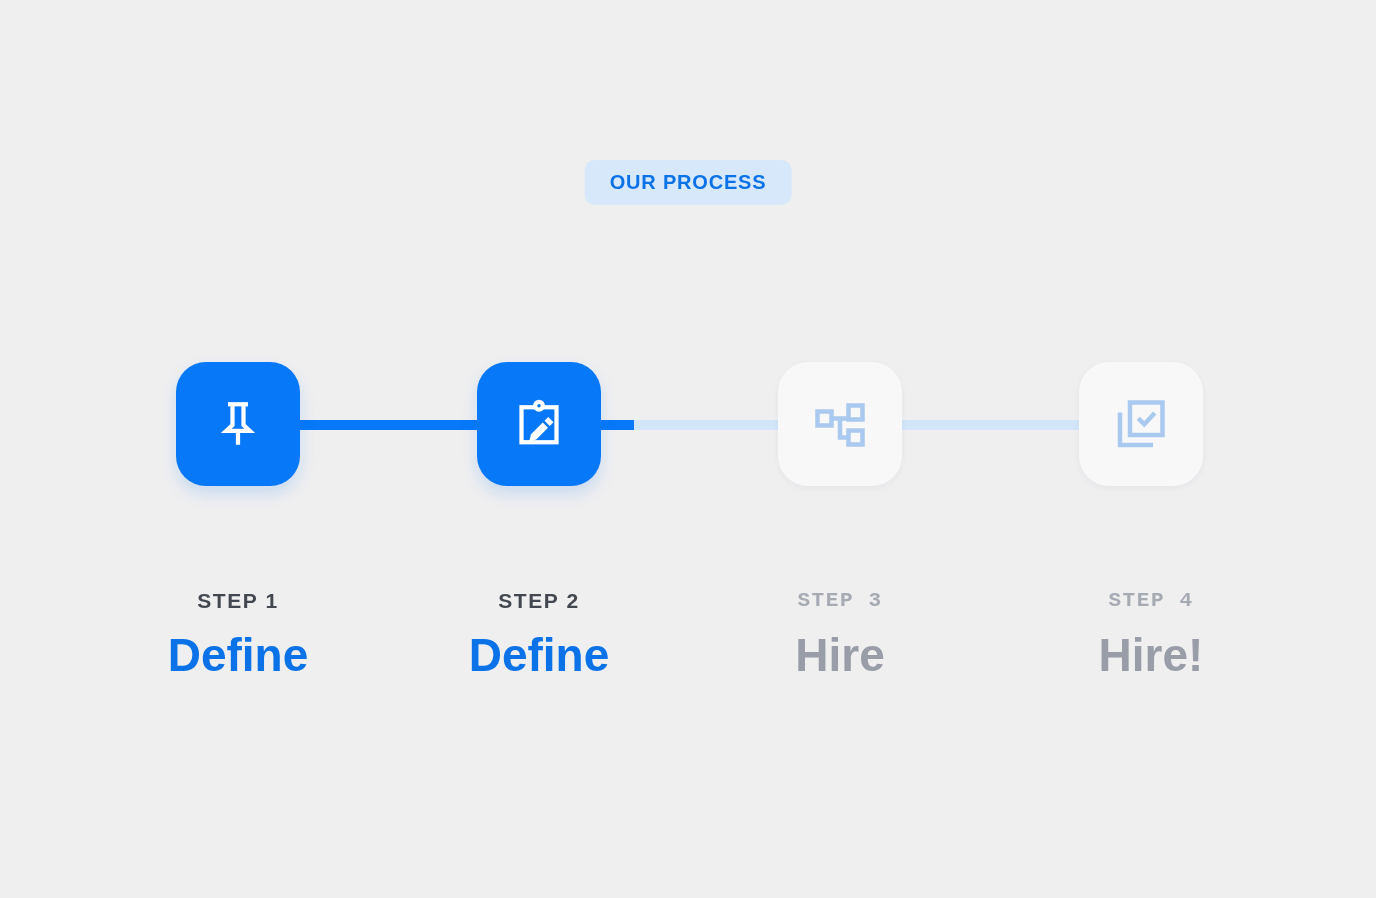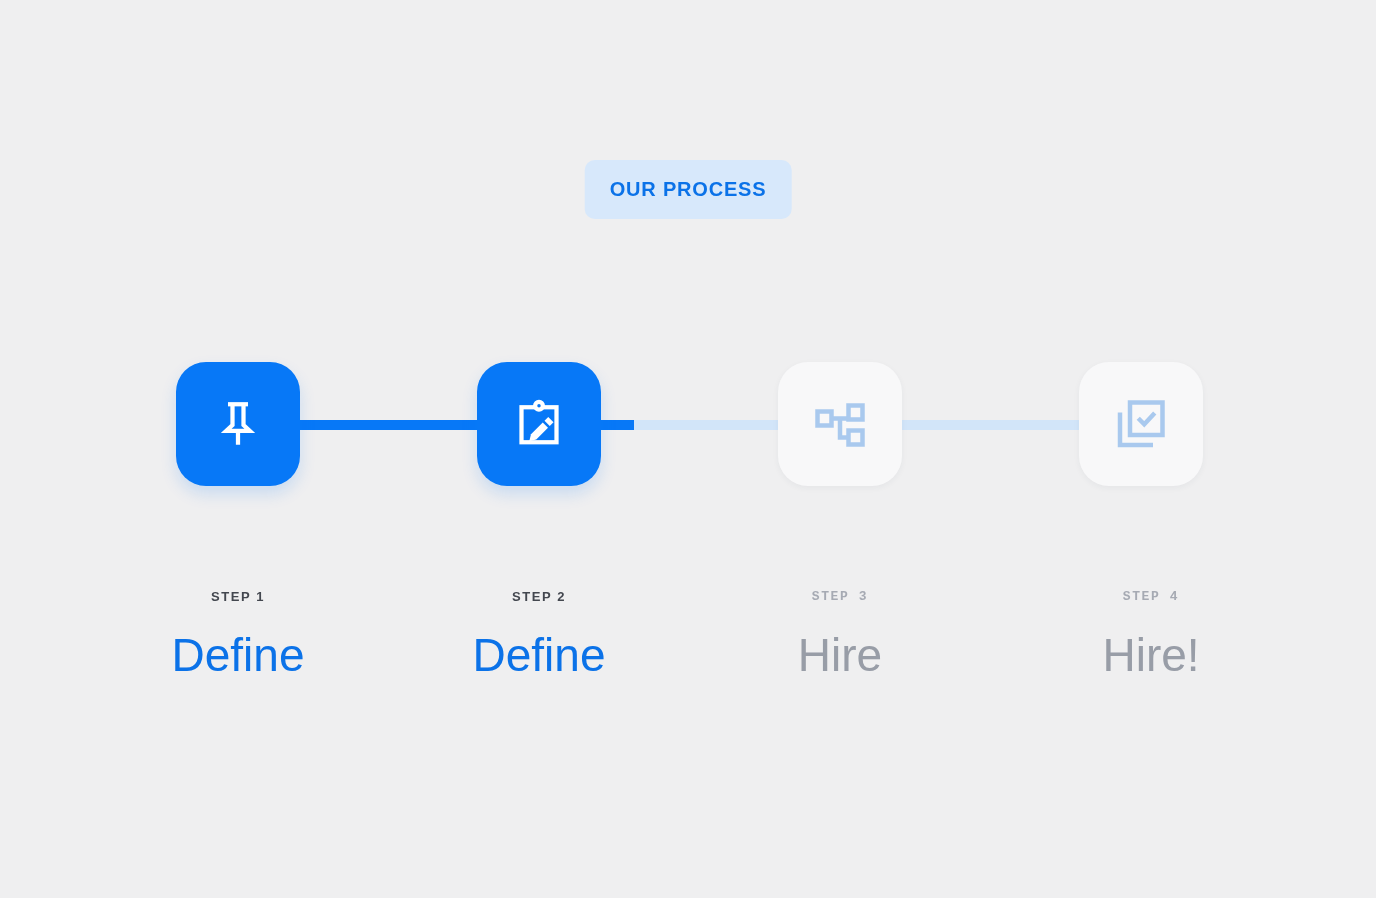--- a/index.html
+++ b/index.html
@@ -29,7 +29,7 @@
     background:var(--badge-bg);
     color:var(--accent-text);
     font-size:20px;font-weight:700;letter-spacing:0.8px;
-    padding:18px 25px;border-radius:10px;
+    padding:11px 25px;border-radius:10px;
     white-space:nowrap;
   }
 

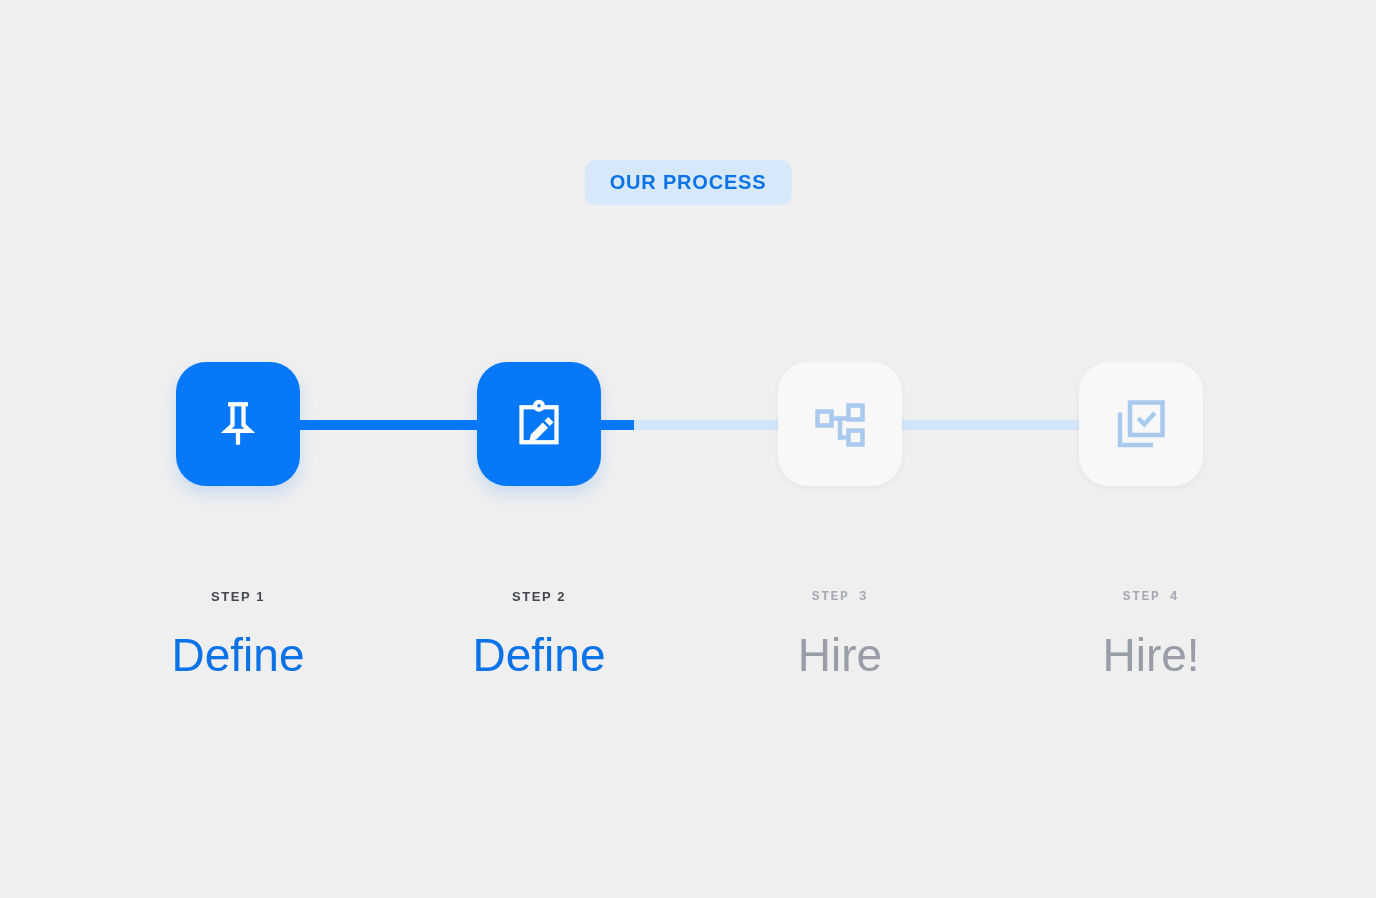--- a/index.html
+++ b/index.html
@@ -63,7 +63,7 @@
   
   .step-label{
     position:absolute;top:589px;transform:translateX(-50%);
-    font-size:13px;font-weight:600;letter-spacing:1.6px;white-space:nowrap;
+    font-size:21px;font-weight:600;letter-spacing:1.6px;white-space:nowrap;
   }
   .step-title{
     position:absolute;top:628px;transform:translateX(-50%);

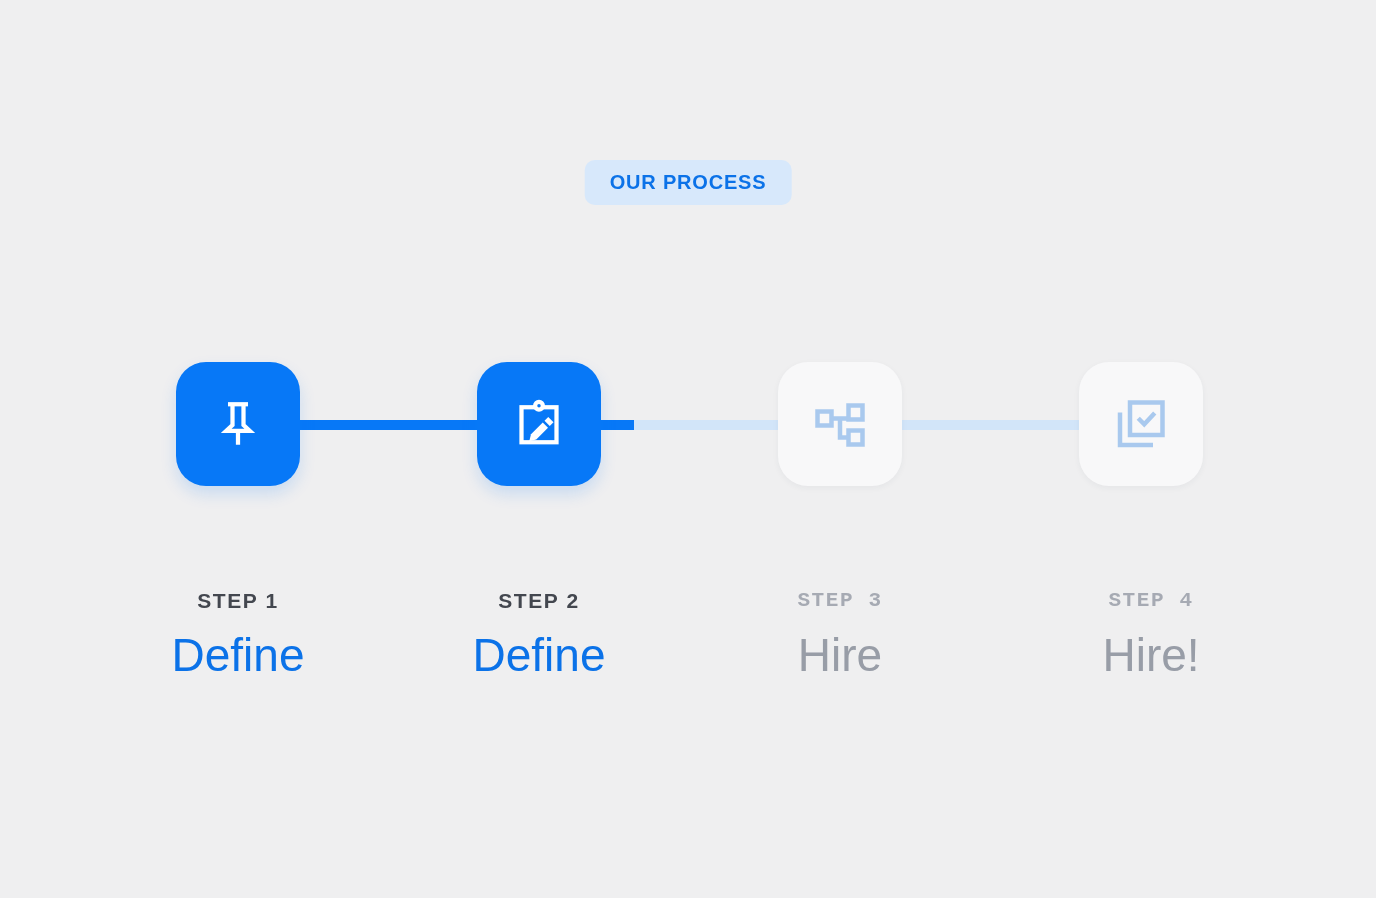--- a/index.html
+++ b/index.html
@@ -67,7 +67,7 @@
   }
   .step-title{
     position:absolute;top:628px;transform:translateX(-50%);
-    font-size:46px;font-weight:400;white-space:nowrap;
+    font-size:46px;font-weight:700;white-space:nowrap;
   }
   .done .step-label{color:var(--label-dark);}
   .done .step-title{color:var(--accent-text);}

